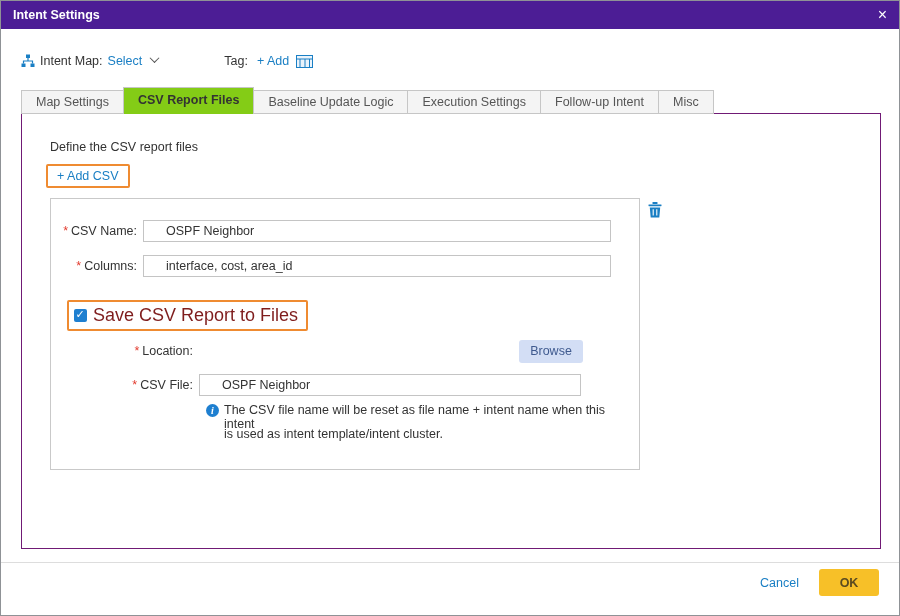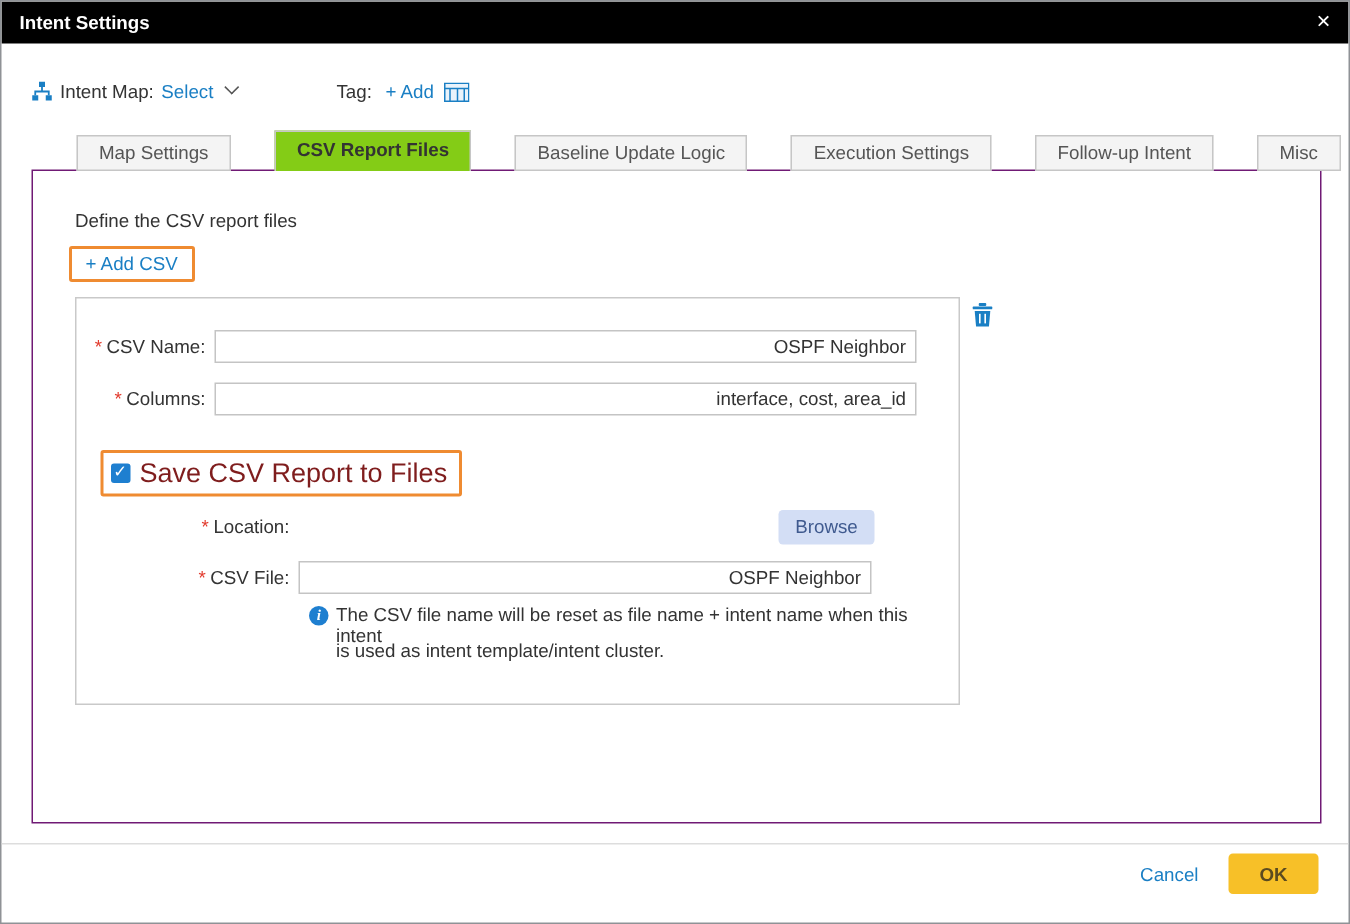--- a/index.html
+++ b/index.html
@@ -18,7 +18,7 @@
   
   .titlebar {
     position: absolute; top: 0; left: 0; right: 0; height: 28px;
-    background: #000000;
+    background: #4c1d95;
     display: flex; align-items: center;
     padding: 0 12px;
   }

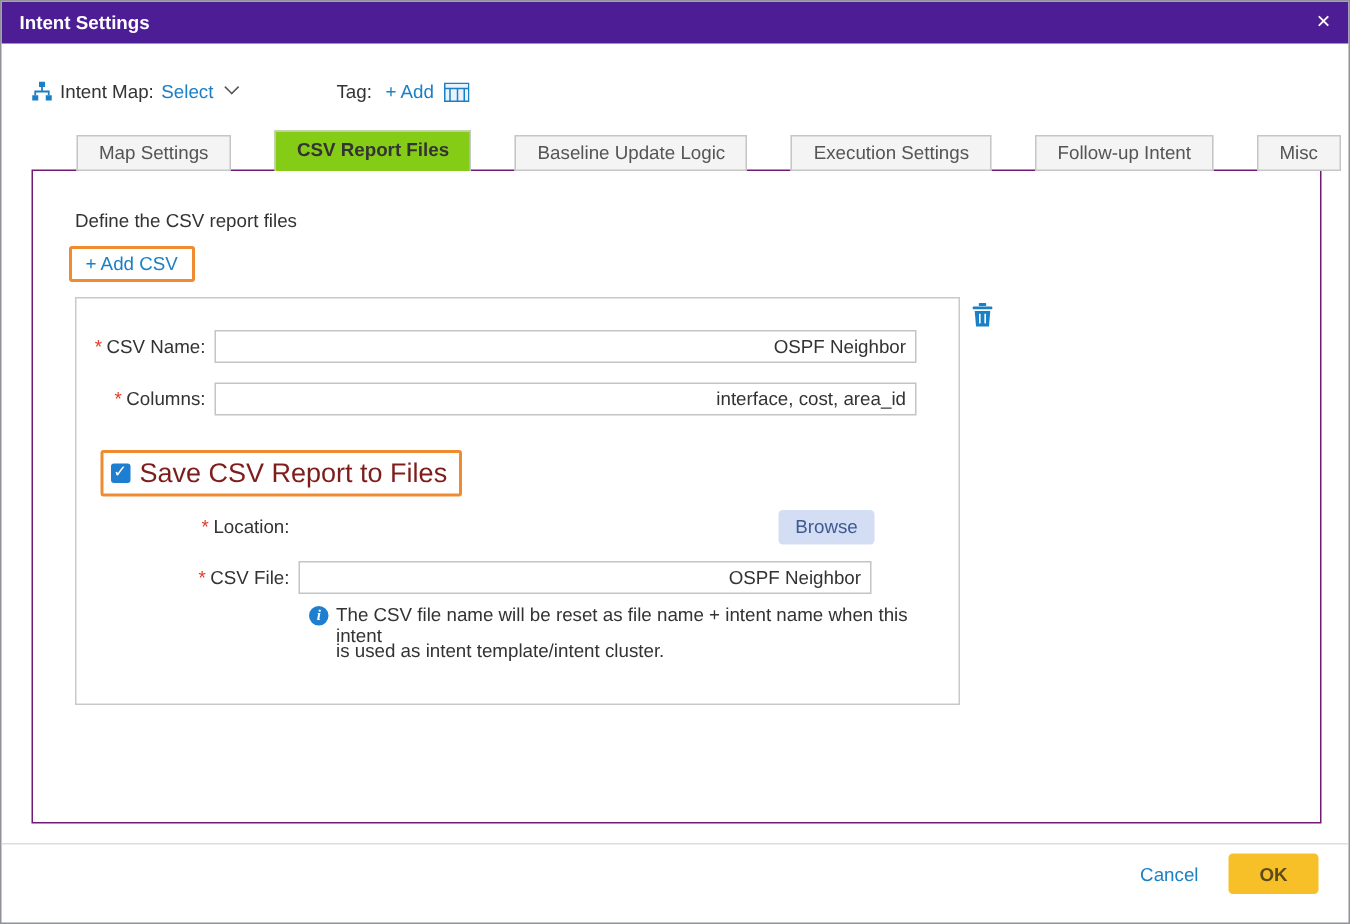--- a/index.html
+++ b/index.html
@@ -55,7 +55,7 @@
   .tab {
     height: 24px; line-height: 22px; padding: 0 14px;
     background: #f4f4f4; border: 1px solid #c6c6c6; margin-right: -1px;
-    font-size: 12.5px; color: #555; cursor: pointer; white-space: nowrap; margin-left: 30px;
+    font-size: 12.5px; color: #555; cursor: pointer; white-space: nowrap;
   }
   .tab.active {
     height: 27px; line-height: 25px; background: #84cc16;

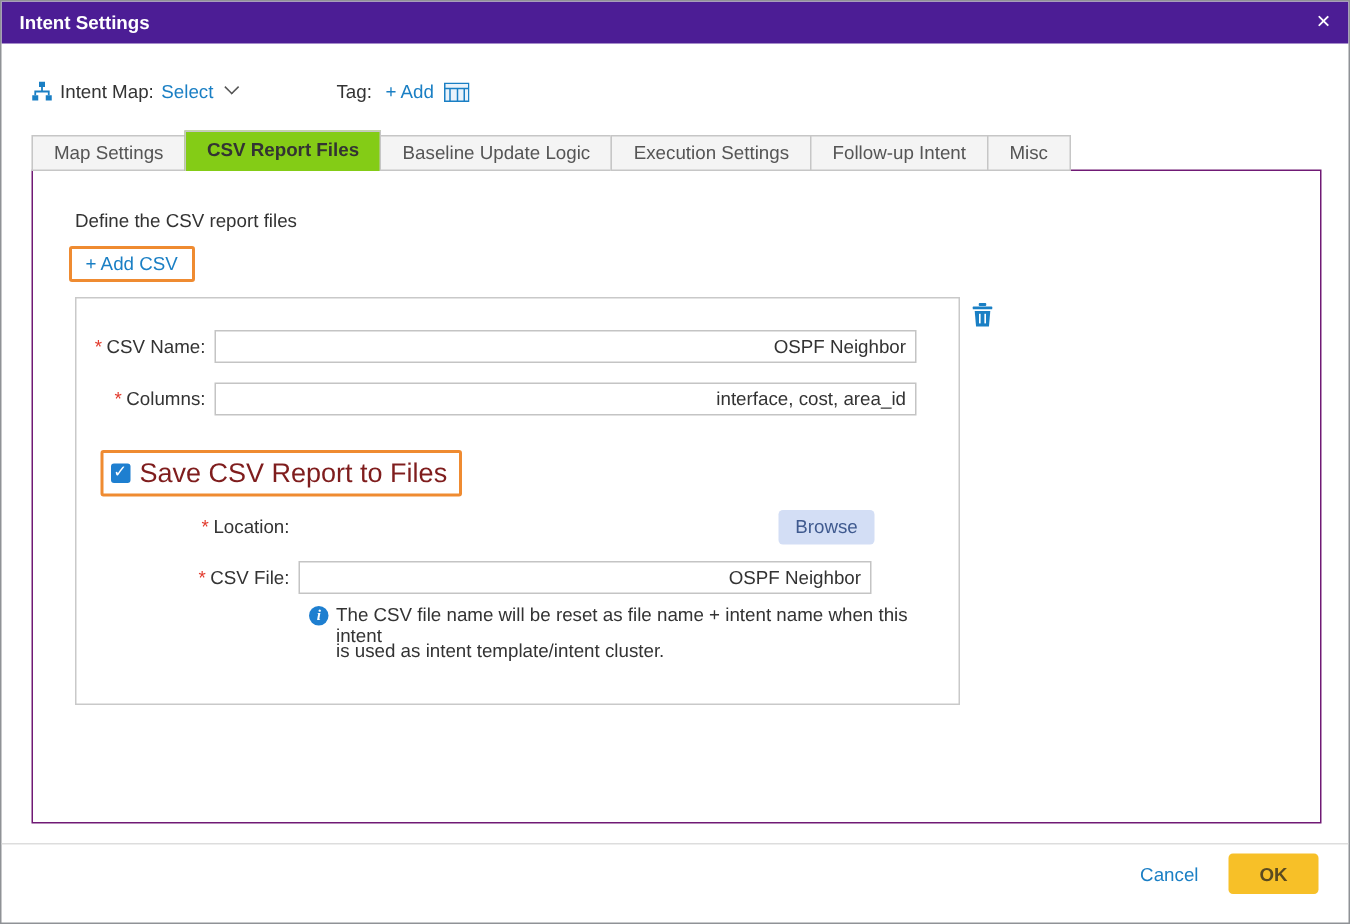--- a/index.html
+++ b/index.html
@@ -86,7 +86,7 @@
   .tinput {
     position: absolute; height: 22px; border: 1px solid #c4c4c4;
     font-family: "Liberation Sans", "DejaVu Sans", sans-serif;
-    font-size: 12.5px; color: #333; padding: 2px 6px; background: #fff; text-align: right;
+    font-size: 12.5px; color: #333; padding: 2px 22px; background: #fff;
   }
   .lbl-1 { left: 0; top: 25px; width: 86px; }
   .inp-1 { left: 92px; top: 21px; width: 468px; }

